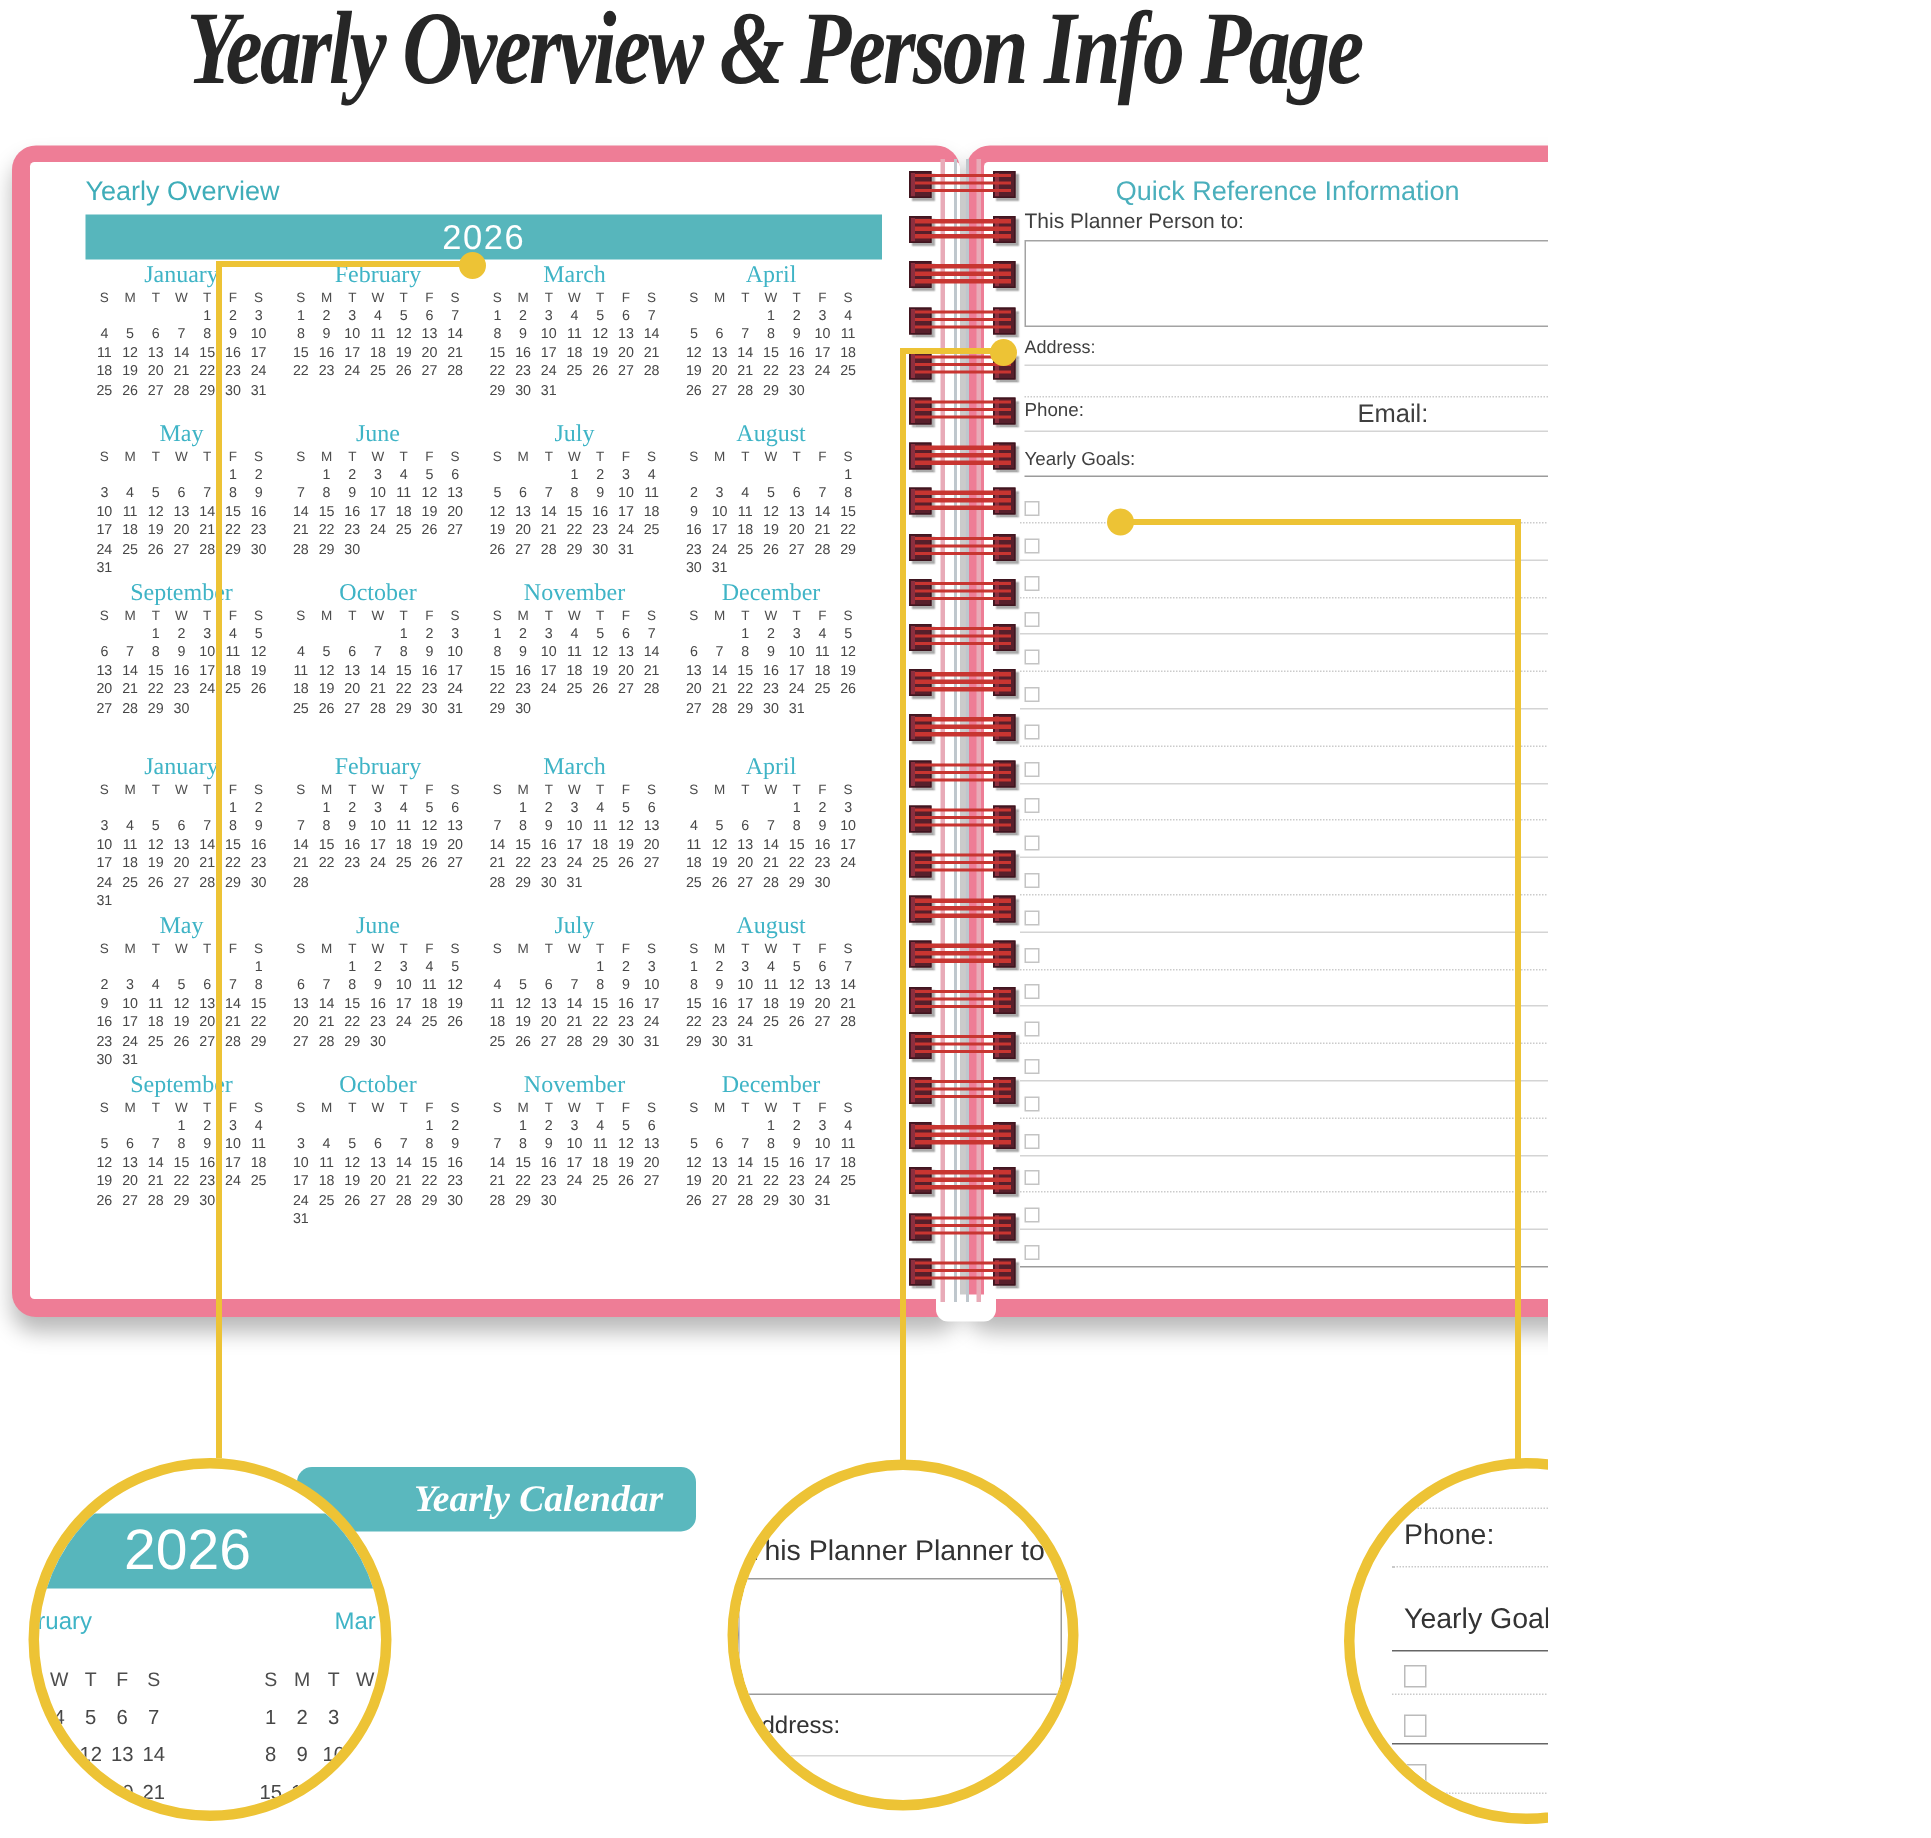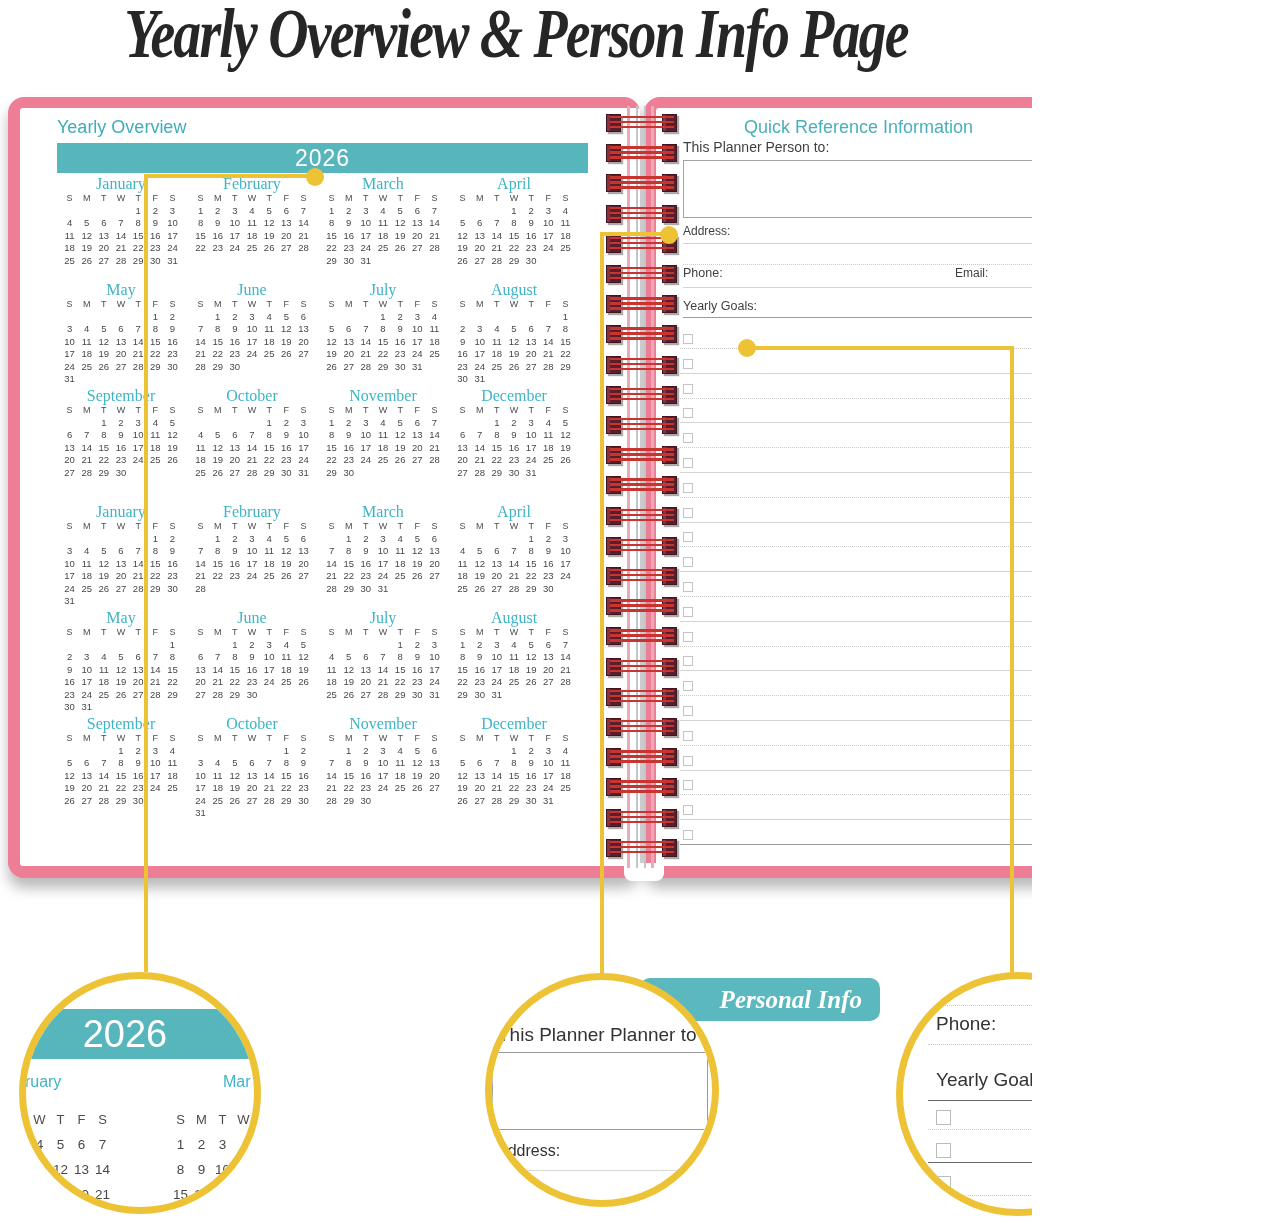--- a/index.html
+++ b/index.html
@@ -40,7 +40,7 @@
                background:#fff;z-index:3;}
   #address-label{left:683px;top:224px;font-size:12px;}
   #phone-label{left:683px;top:266px;font-size:12.5px;}
-  #email-label{left:955px;top:266px;font-size:12px;text-align:right;}
+  #email-label{left:905px;top:266px;font-size:17px;text-align:right;}
   #goals-label{left:683px;top:299px;font-size:12.5px;}
   .rule{position:absolute;height:0;border-top:1px solid #d4d4d4;z-index:3;}
   .rule.dotted{border-top-style:dotted;border-top-color:#cbcbcb;}

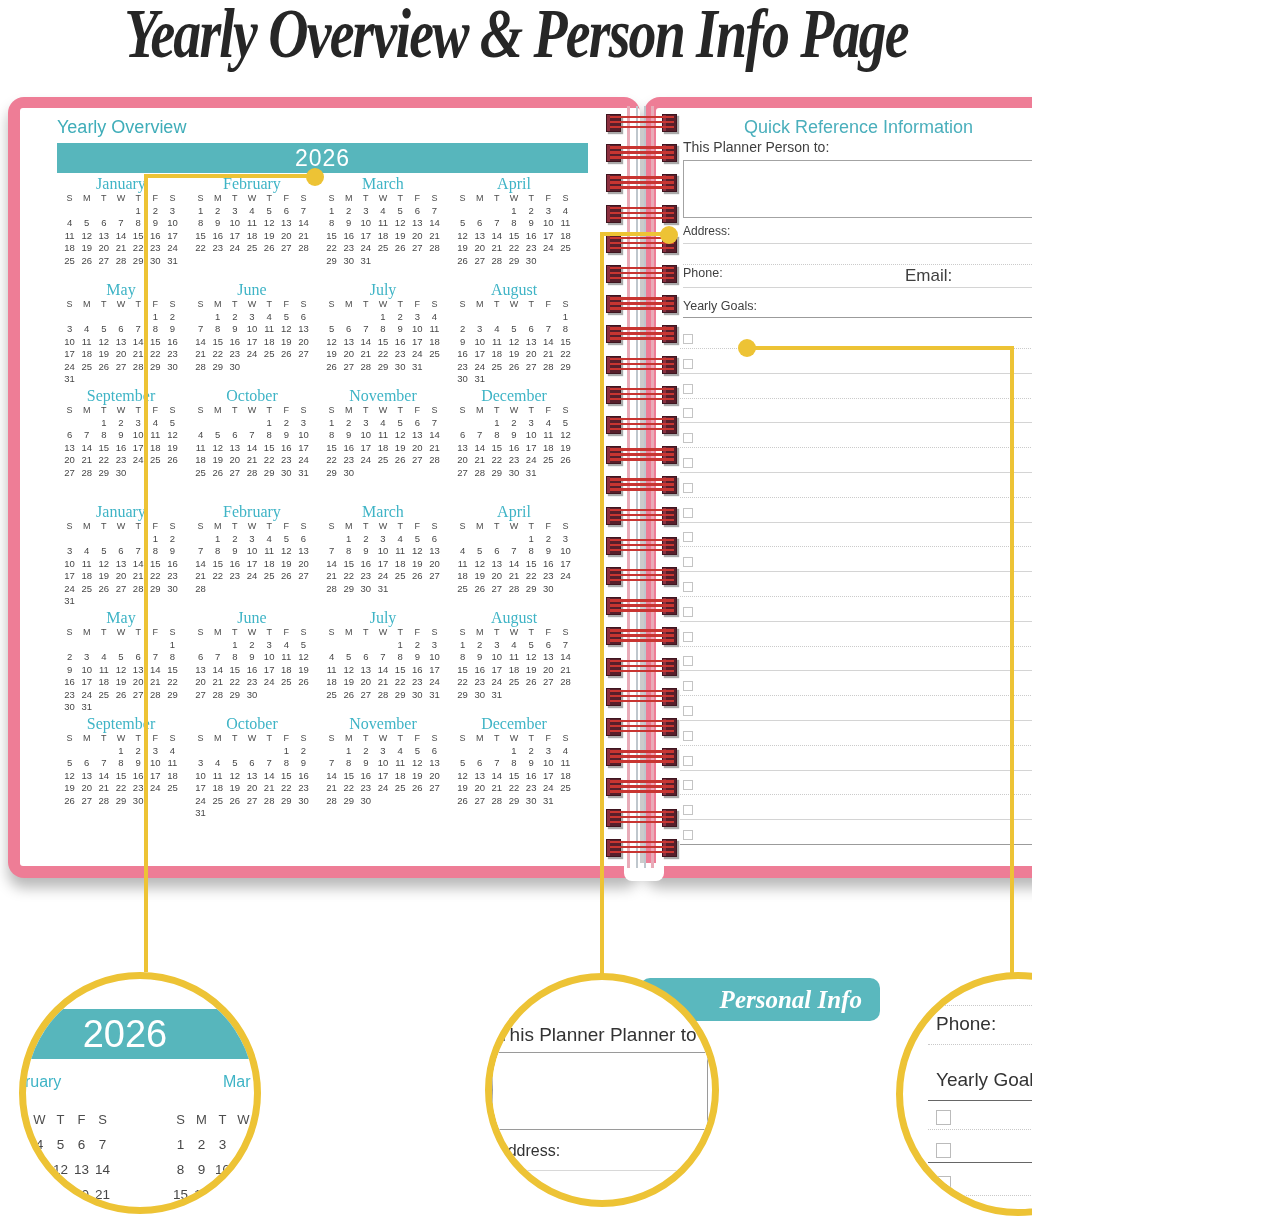--- a/index.html
+++ b/index.html
@@ -1758,6 +1758,7 @@
   <div class="ann" style="left:1010px;top:346px;width:4px;height:628px;"></div>
   <div class="ann-dot" style="left:738px;top:339px;"></div>
 
+  <div class="ribbon" style="left:198px;width:244px;padding-right:22px;">Yearly Calendar</div>
   <div class="ribbon" style="left:640px;width:222px;padding-right:18px;">Personal Info</div>
   <div class="ribbon" style="left:1060px;width:223px;padding-right:24px;">Yearly Goals</div>
 

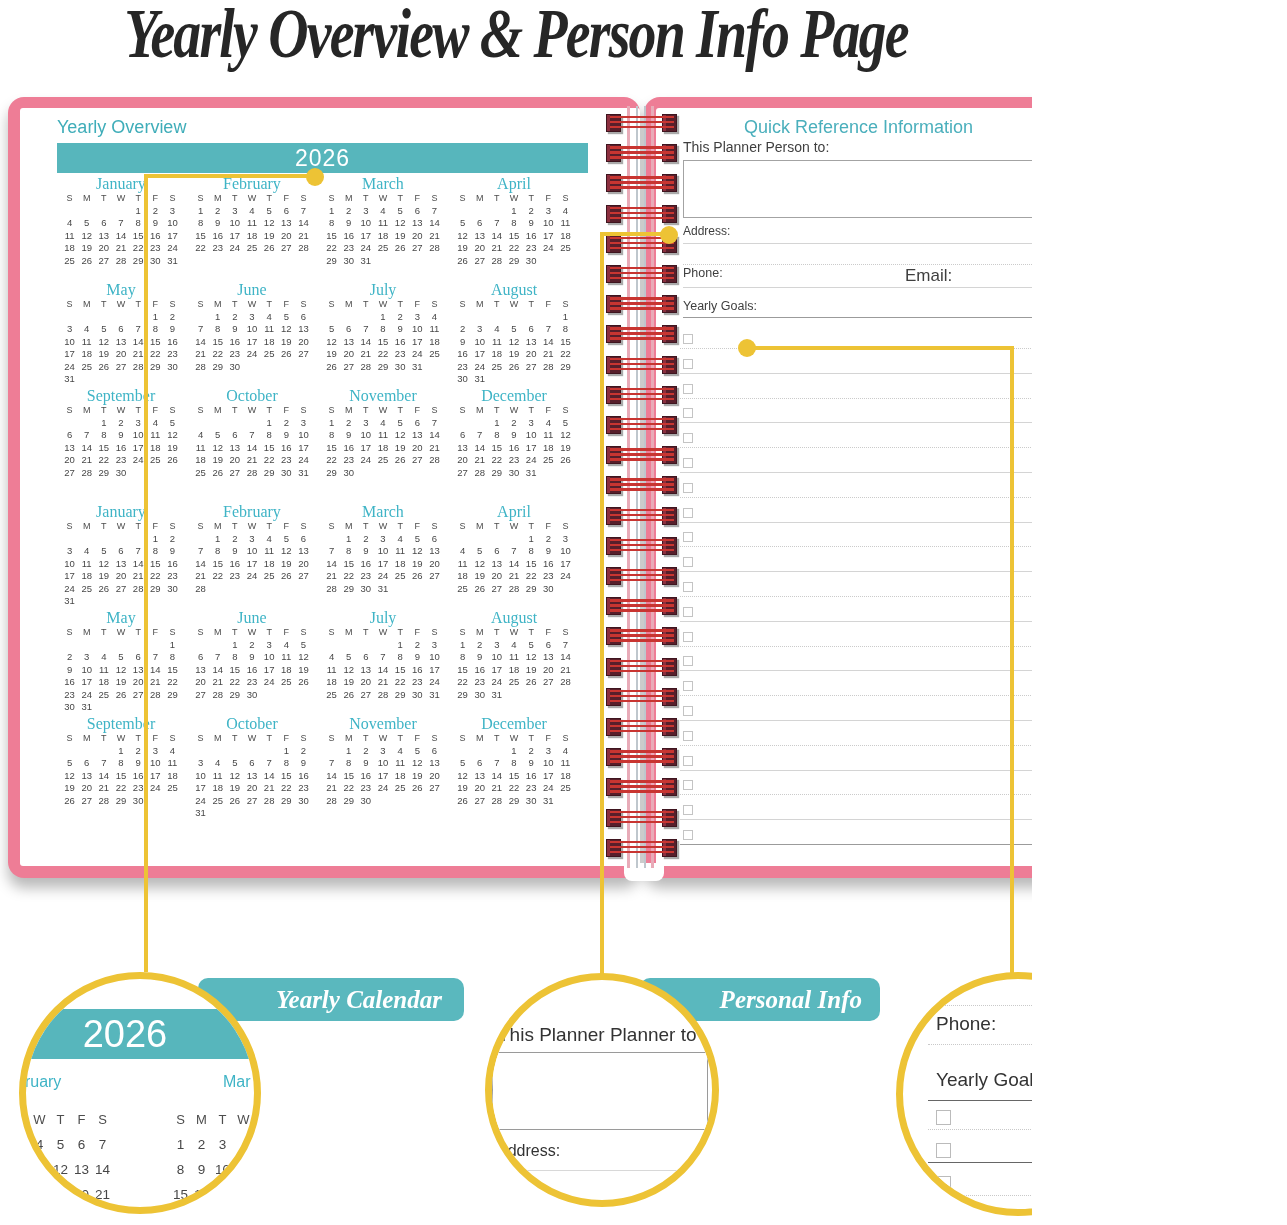--- a/index.html
+++ b/index.html
@@ -1759,7 +1759,6 @@
   <div class="ann-dot" style="left:738px;top:339px;"></div>
 
   <div class="ribbon" style="left:198px;width:244px;padding-right:22px;">Yearly Calendar</div>
-  <div class="ribbon" style="left:640px;width:222px;padding-right:18px;">Personal Info</div>
   <div class="ribbon" style="left:1060px;width:223px;padding-right:24px;">Yearly Goals</div>
 
   <div class="circle" id="circle-cal">

